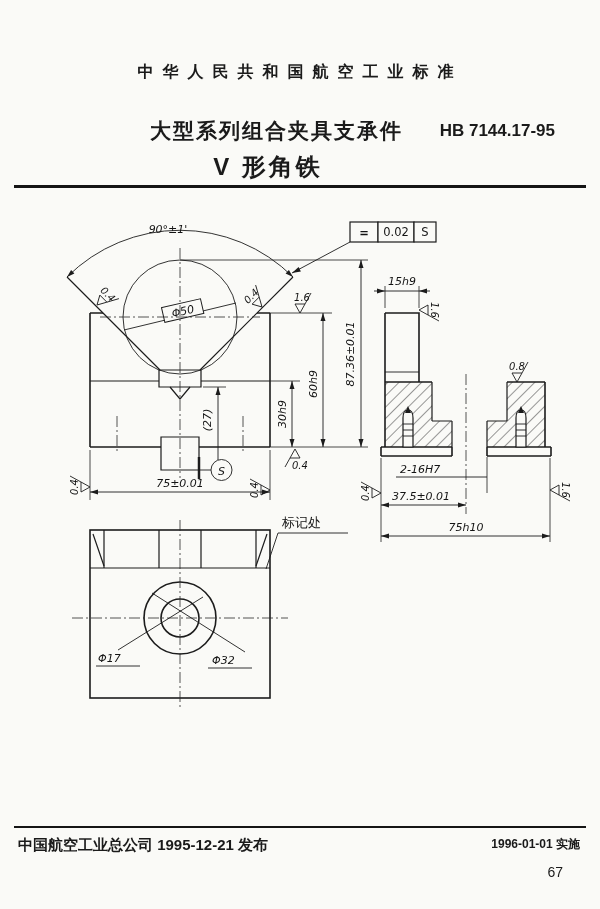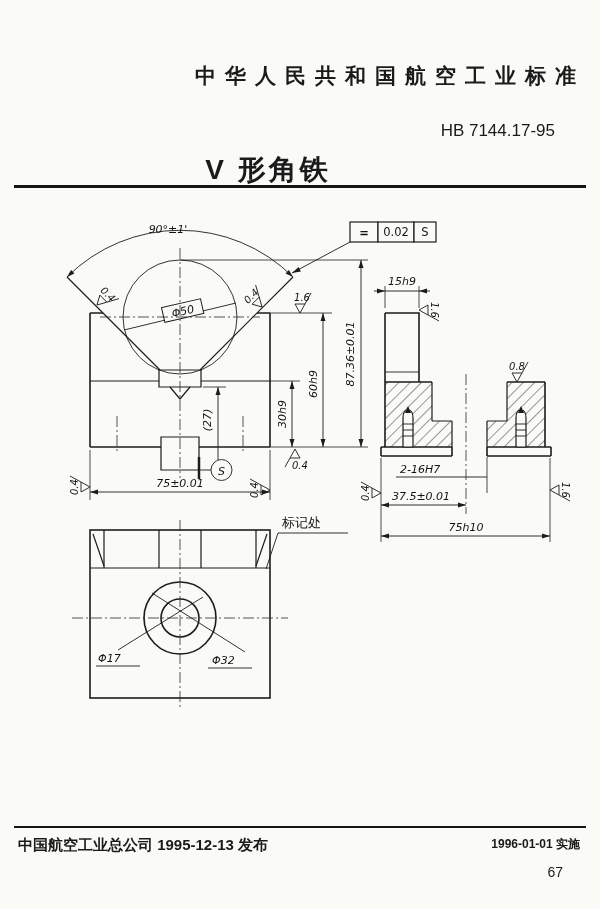--- a/index.html
+++ b/index.html
@@ -5,8 +5,8 @@
   html,body{margin:0;padding:0;}
   .page{position:relative;width:600px;height:909px;background:#fafaf7;color:#1a1a1a;
         font-family:"Liberation Sans","DejaVu Sans",sans-serif;overflow:hidden;}
-  .hdr-standard{position:absolute;top:62px;left:15px;width:570px;text-align:right;
-        font-size:21px;font-weight:bold;letter-spacing:9px;white-space:nowrap;font-family:Liberation Serif, serif;}
+  .hdr-standard{position:absolute;top:62px;left:15px;width:570px;text-align:center;
+        font-size:16px;font-weight:bold;letter-spacing:9px;white-space:nowrap;font-family:Liberation Serif, serif;}
   .hdr-title{position:absolute;top:117px;left:150px;font-size:21px;font-weight:bold;letter-spacing:2px;white-space:nowrap;}
   .hdr-no{position:absolute;top:121px;right:45px;font-size:17px;font-weight:normal;white-space:nowrap;}
   .hdr-sub{position:absolute;top:151px;left:0;width:536px;text-align:center;font-size:28px;font-weight:bold;letter-spacing:3px;}

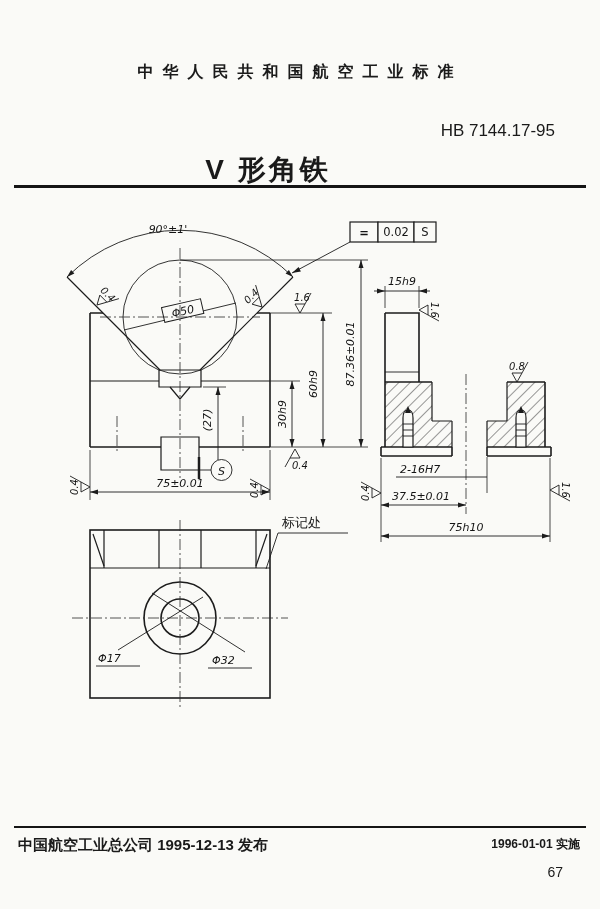--- a/index.html
+++ b/index.html
@@ -36,6 +36,7 @@
 <div class="page">
 
   <div class="hdr-standard">中华人民共和国航空工业标准</div>
+  <div class="hdr-title">大型系列组合夹具支承件</div>
   <div class="hdr-no">HB 7144.17-95</div>
   <div class="hdr-sub">V 形角铁</div>
   <div class="rule rule-top"></div>

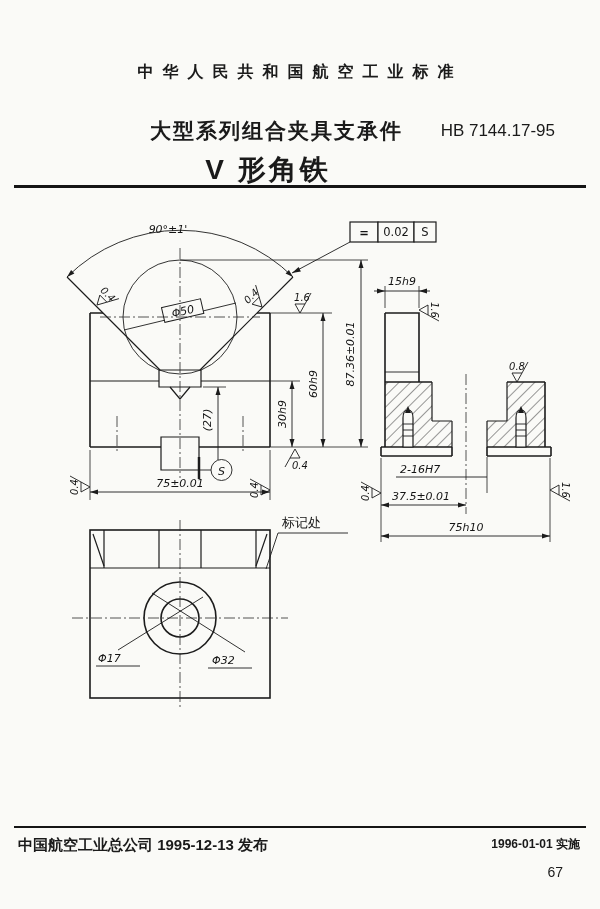--- a/index.html
+++ b/index.html
@@ -8,7 +8,7 @@
   .hdr-standard{position:absolute;top:62px;left:15px;width:570px;text-align:center;
         font-size:16px;font-weight:bold;letter-spacing:9px;white-space:nowrap;font-family:Liberation Serif, serif;}
   .hdr-title{position:absolute;top:117px;left:150px;font-size:21px;font-weight:bold;letter-spacing:2px;white-space:nowrap;}
-  .hdr-no{position:absolute;top:121px;right:45px;font-size:17px;font-weight:normal;white-space:nowrap;}
+  .hdr-no{position:absolute;top:121px;right:45px;font-size:17px;font-weight:bold;white-space:nowrap;}
   .hdr-sub{position:absolute;top:151px;left:0;width:536px;text-align:center;font-size:28px;font-weight:bold;letter-spacing:3px;}
   .rule{position:absolute;left:14px;width:572px;background:#151515;}
   .rule-top{top:185px;height:3px;}

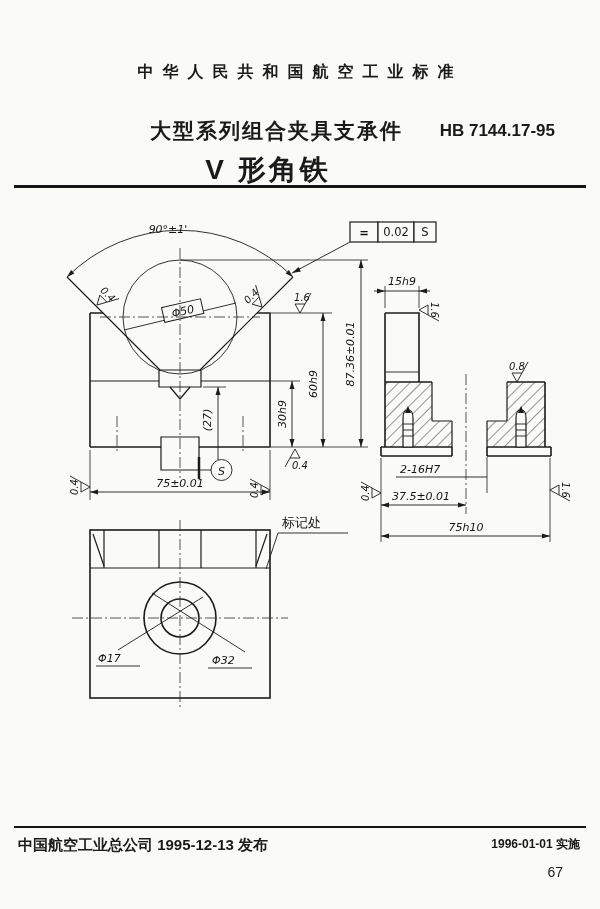--- a/index.html
+++ b/index.html
@@ -9,7 +9,7 @@
         font-size:16px;font-weight:bold;letter-spacing:9px;white-space:nowrap;font-family:Liberation Serif, serif;}
   .hdr-title{position:absolute;top:117px;left:150px;font-size:21px;font-weight:bold;letter-spacing:2px;white-space:nowrap;}
   .hdr-no{position:absolute;top:121px;right:45px;font-size:17px;font-weight:bold;white-space:nowrap;}
-  .hdr-sub{position:absolute;top:151px;left:0;width:536px;text-align:center;font-size:28px;font-weight:bold;letter-spacing:3px;}
+  .hdr-sub{position:absolute;top:151px;left:0;width:536px;text-align:center;font-size:24px;font-weight:bold;letter-spacing:3px;}
   .rule{position:absolute;left:14px;width:572px;background:#151515;}
   .rule-top{top:185px;height:3px;}
   .rule-bottom{top:826px;height:2px;}

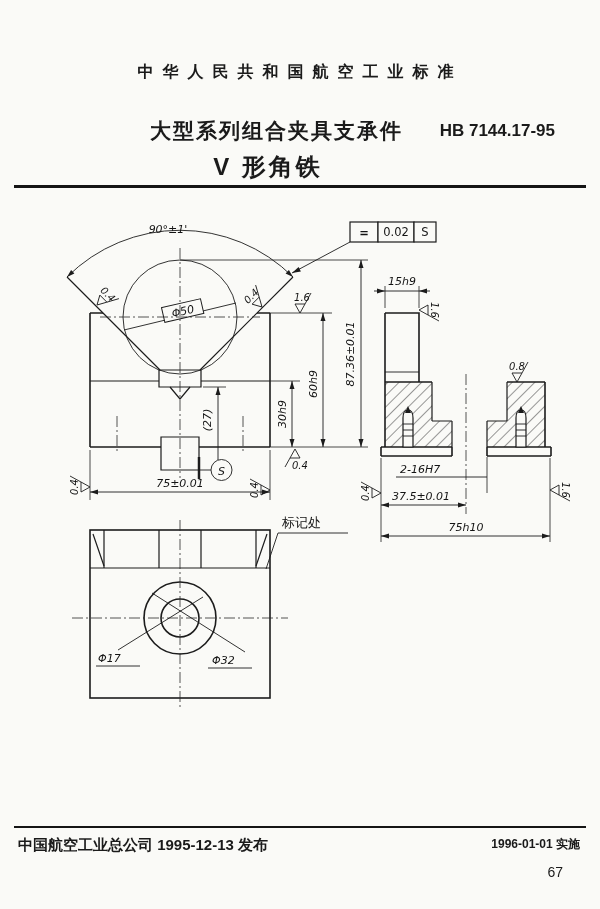--- a/index.html
+++ b/index.html
@@ -240,7 +240,7 @@
   </svg>
 
   <div class="rule rule-bottom"></div>
-  <div class="ftr-left">中国航空工业总公司 1995-12-13 发布</div>
+  <div class="ftr-left">中国航空工业总公司 1995-12-21 发布</div>
   <div class="ftr-right">1996-01-01 实施</div>
   <div class="page-no">67</div>
 

